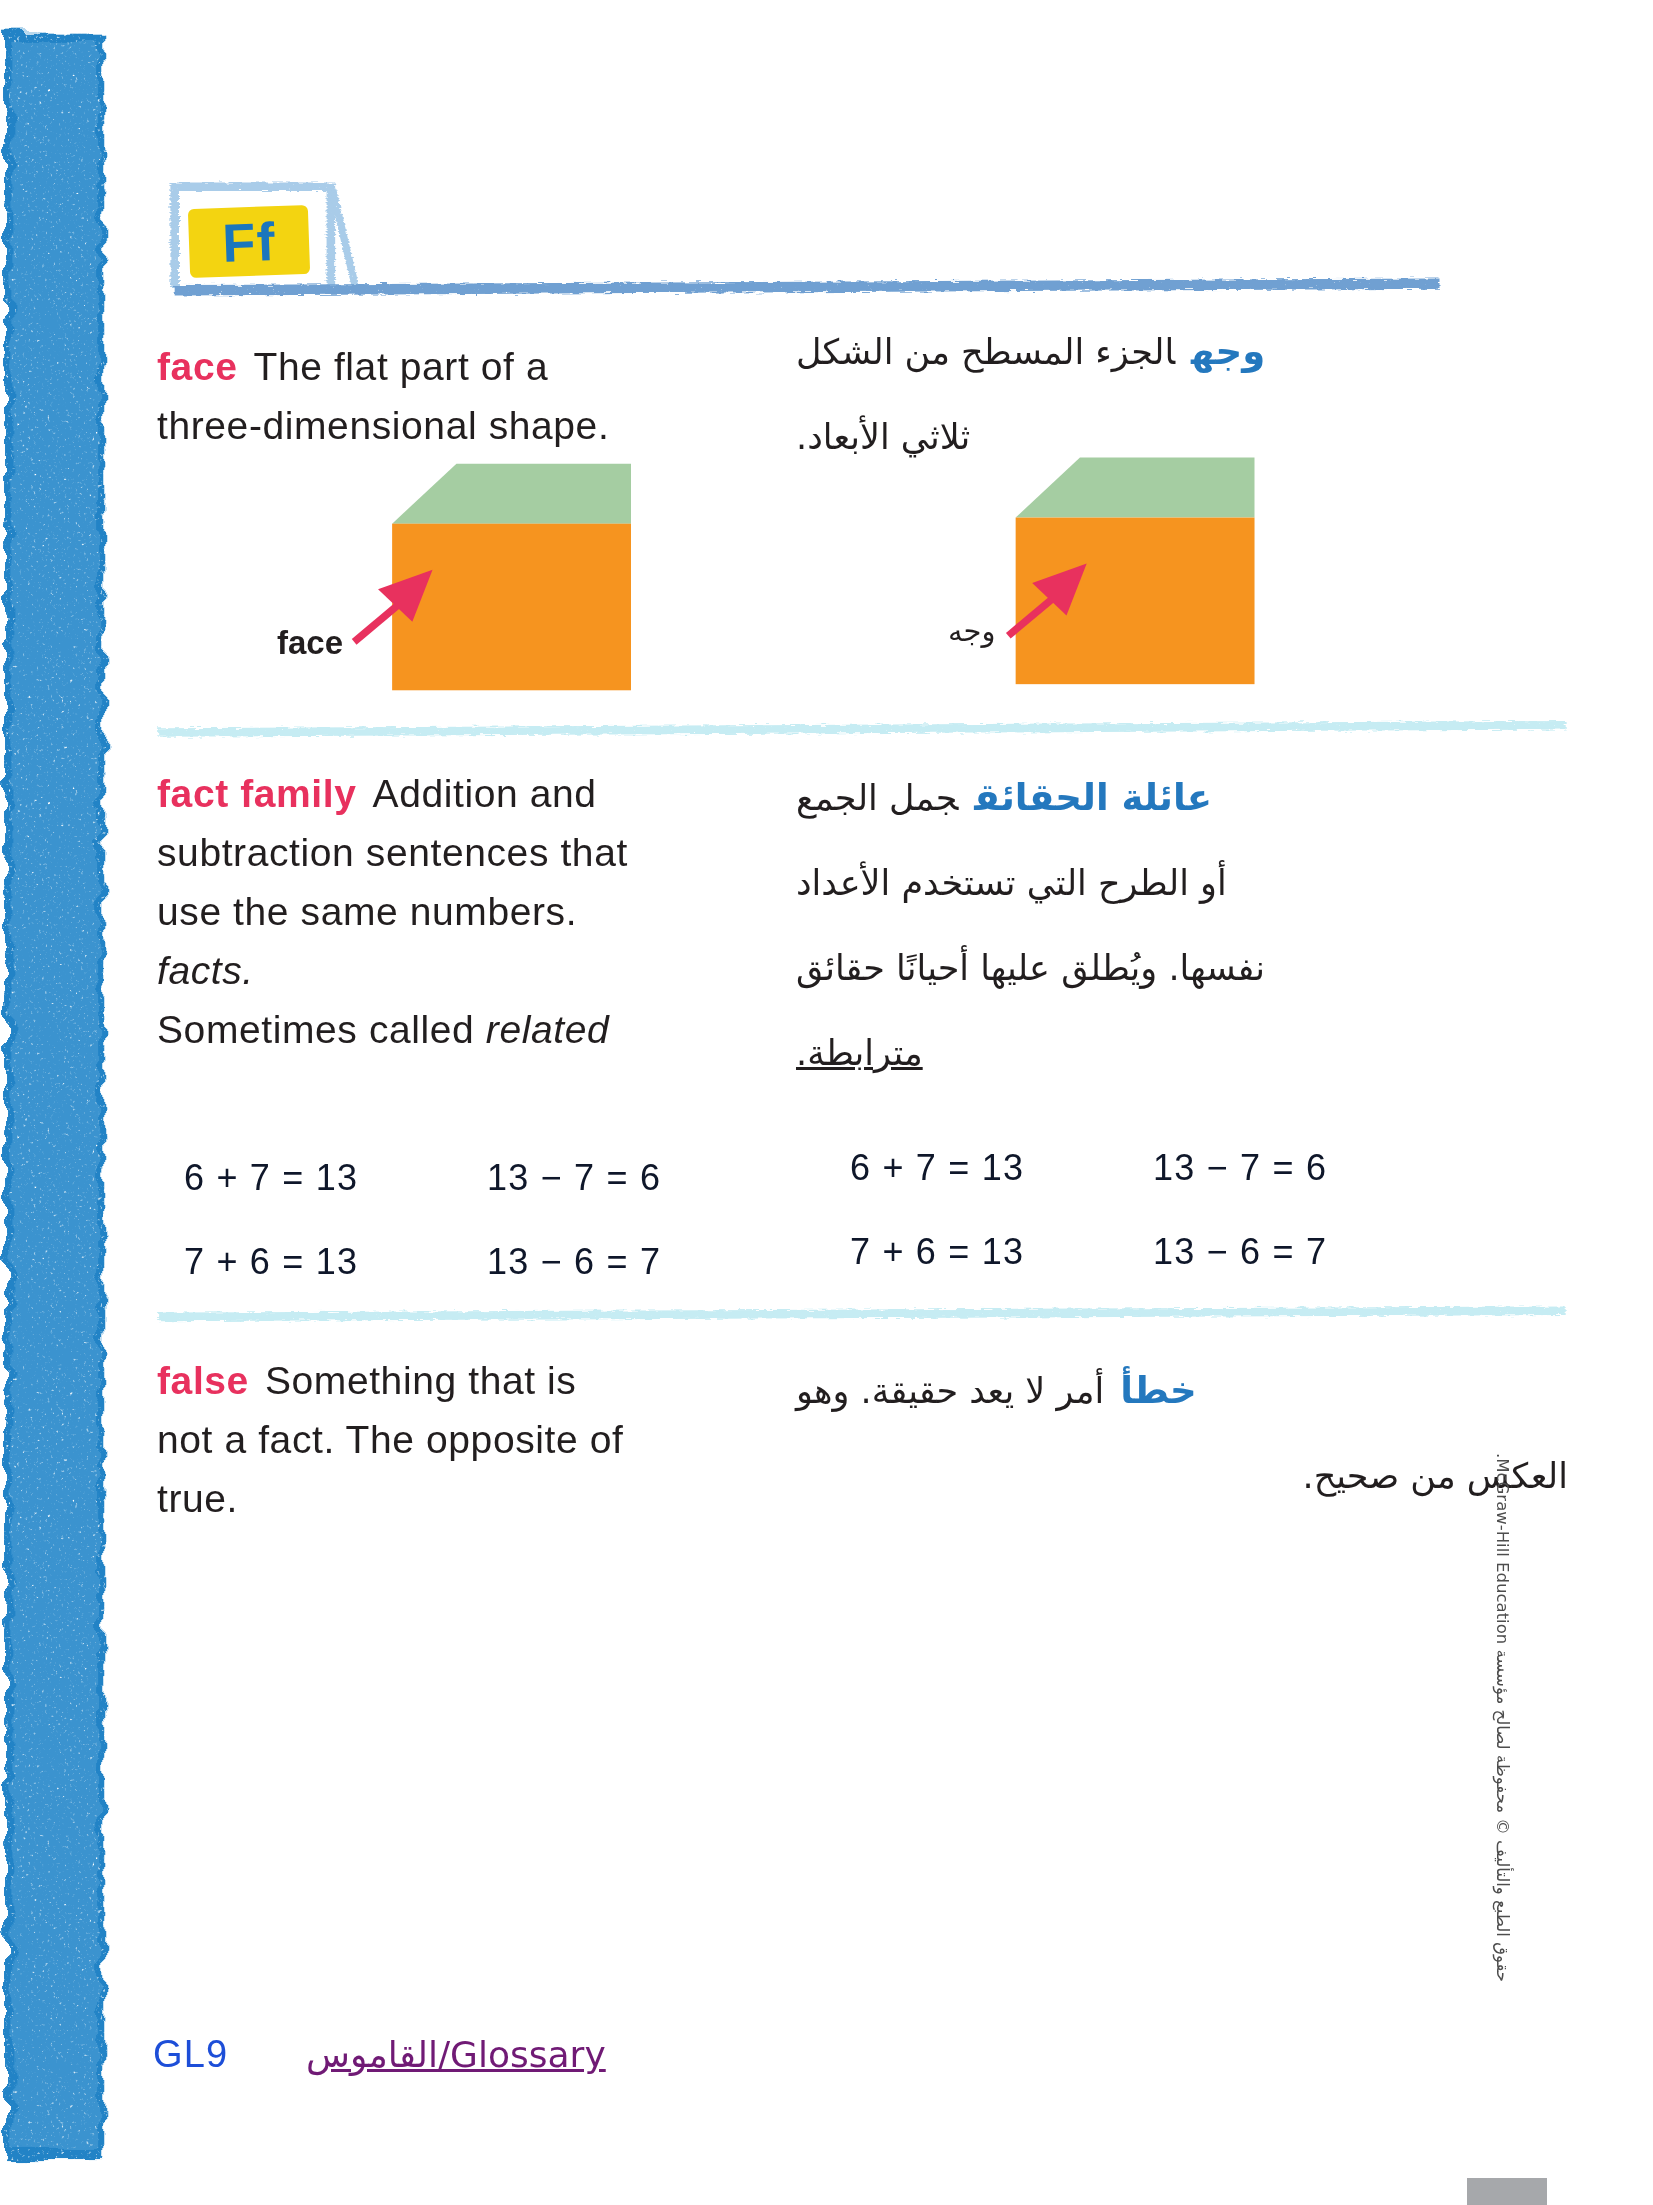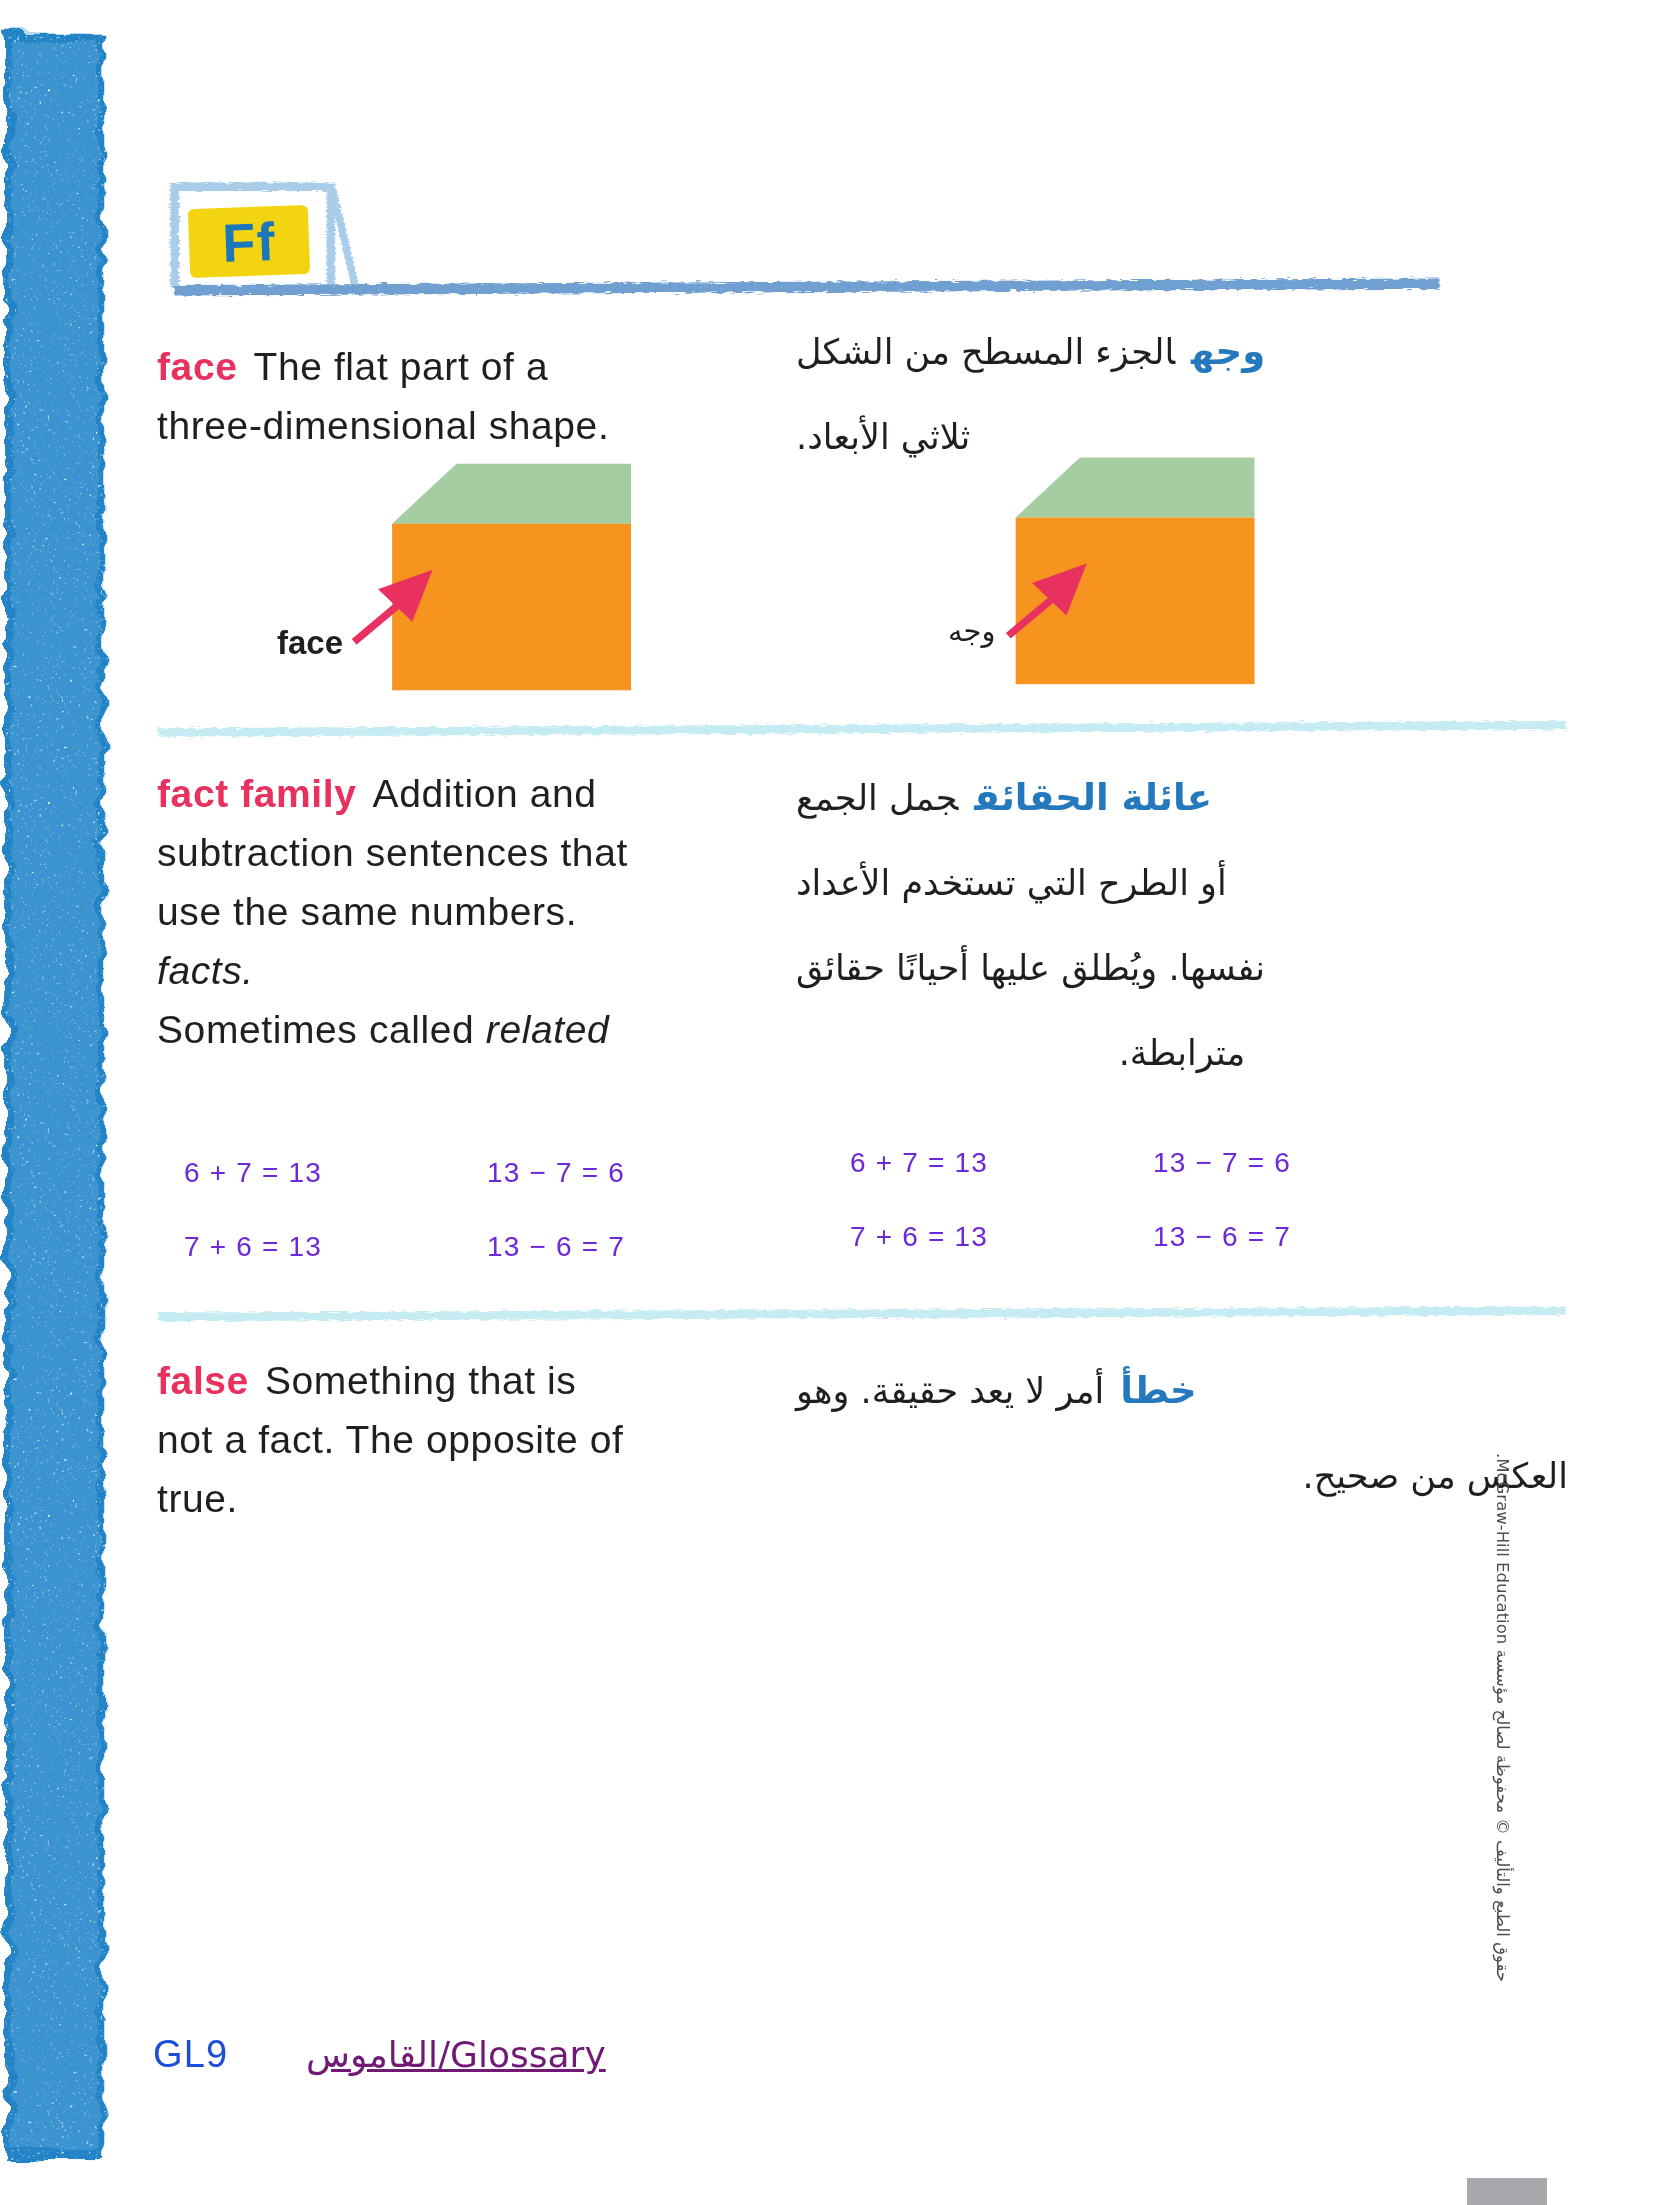--- a/index.html
+++ b/index.html
@@ -133,7 +133,7 @@
     </div>
     <div class="line">أو الطرح التي تستخدم الأعداد</div>
     <div class="line">نفسها. ويُطلق عليها أحيانًا حقائق</div>
-    <div class="line" style="text-align:center;">مترابطة.</div>
+    <div class="line" style="text-align:left;text-decoration:underline;">مترابطة.</div>
   </div>
 
   <div class="abs equations" style="left:184px;top:1157px;">

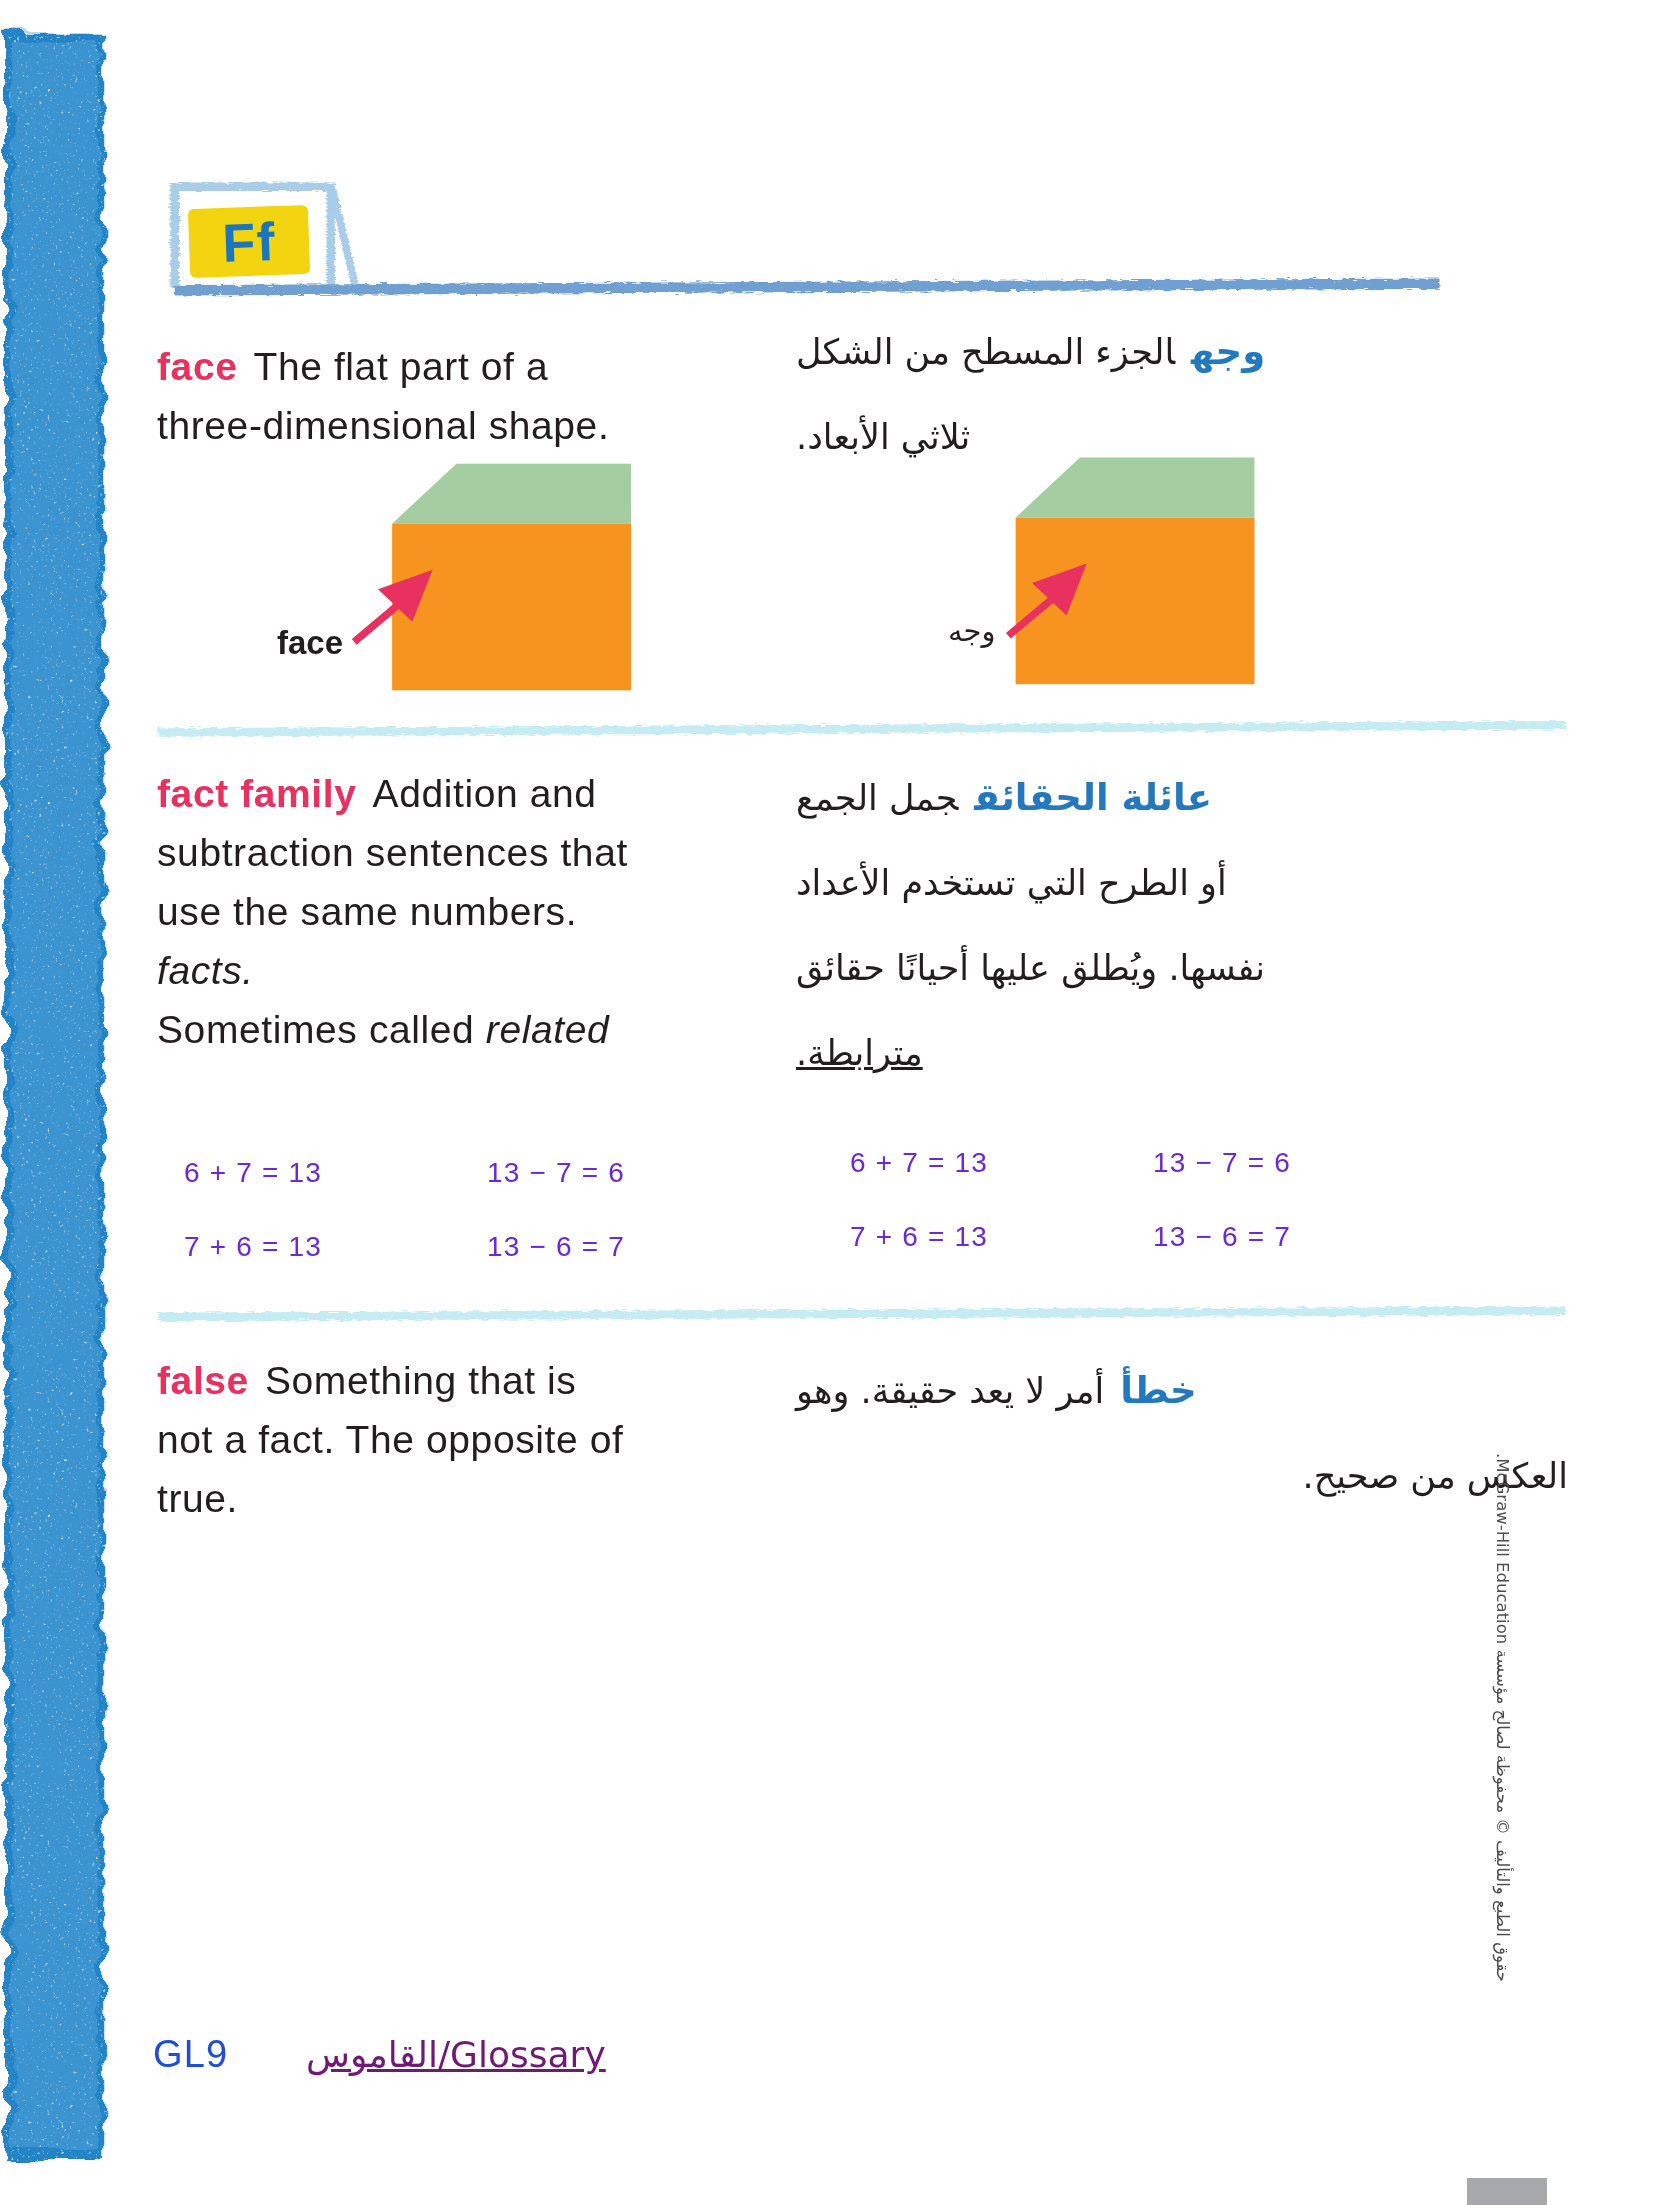--- a/index.html
+++ b/index.html
@@ -27,7 +27,7 @@
   
   .equations{z-index:2;}
   .eq-row{display:flex;margin-bottom:42px;}
-  .eq{font-size:28px;color:#6d28d9;letter-spacing:1.2px;white-space:nowrap;}
+  .eq{font-size:36px;color:#0f172a;letter-spacing:1.2px;white-space:nowrap;}
   .eq:first-child{width:303px;}
 
   

